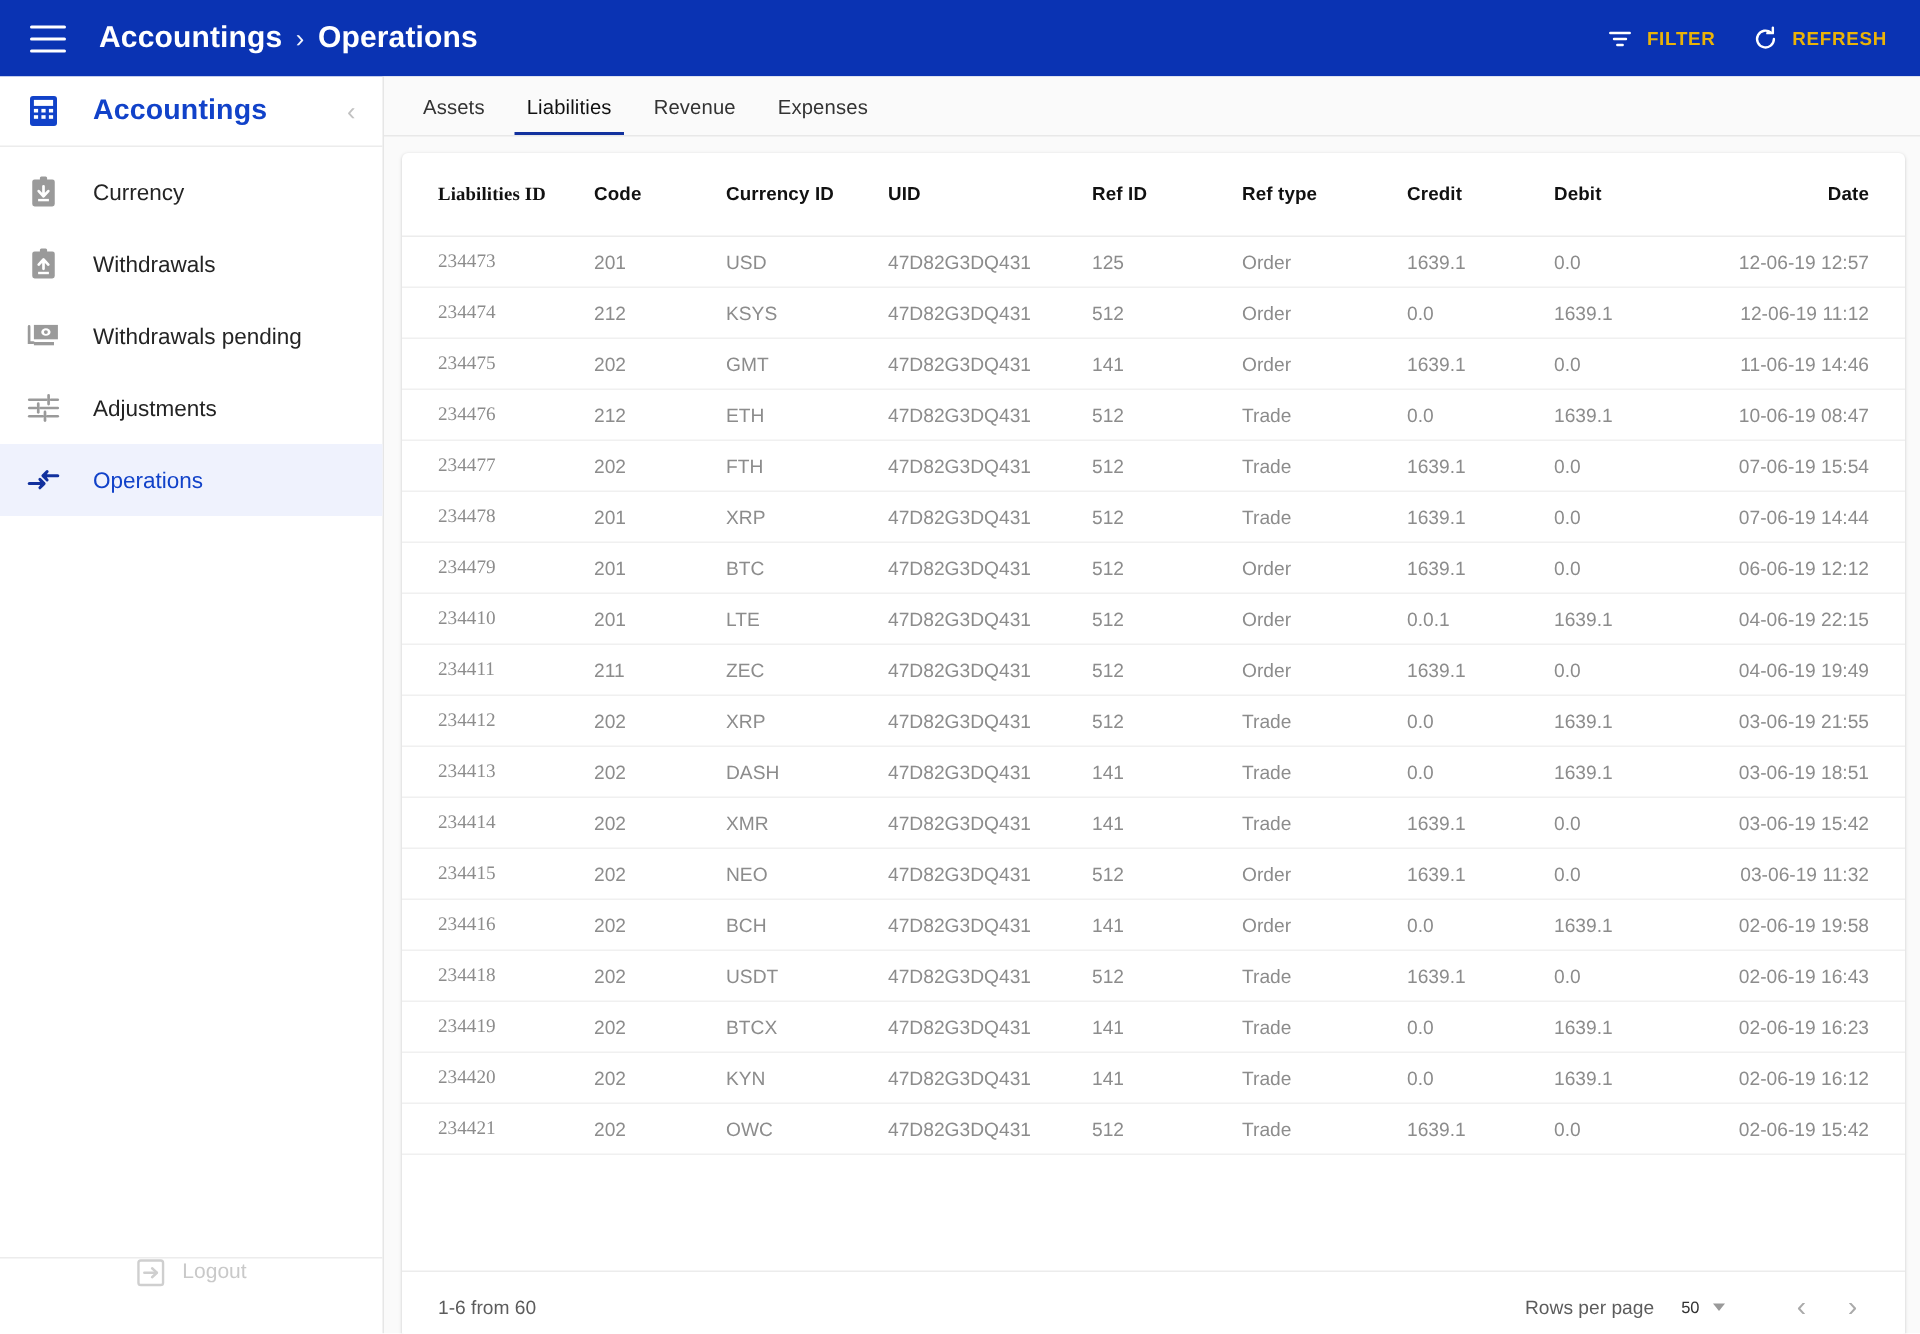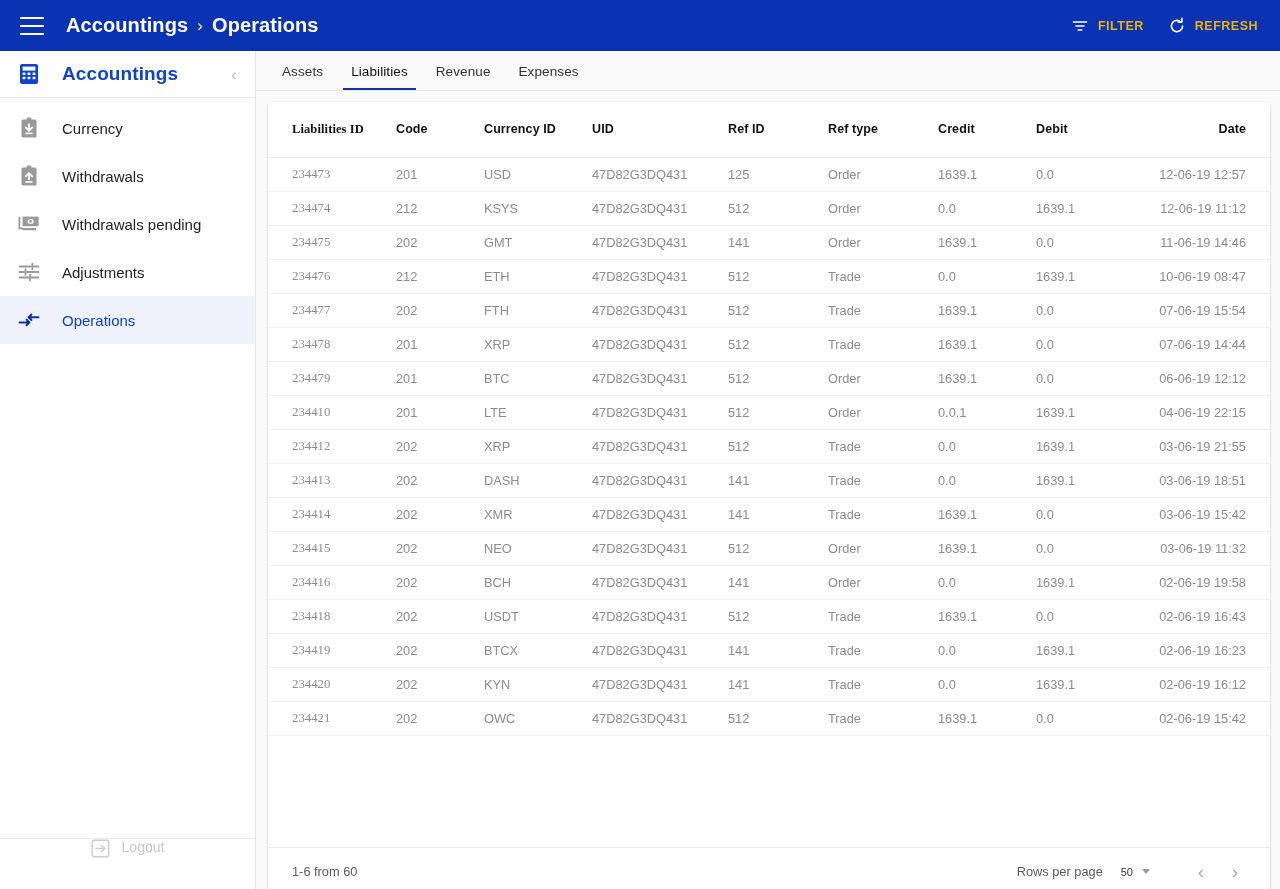--- a/index.html
+++ b/index.html
@@ -396,6 +396,17 @@
             <td class="c-date">04-06-19 22:15</td>
           </tr>
           <tr>
+            <td class="c-id">234411</td>
+            <td class="c-code">211</td>
+            <td class="c-cur">ZEC</td>
+            <td class="c-uid">47D82G3DQ431</td>
+            <td class="c-ref">512</td>
+            <td class="c-rtype">Order</td>
+            <td class="c-cred">1639.1</td>
+            <td class="c-deb">0.0</td>
+            <td class="c-date">04-06-19 19:49</td>
+          </tr>
+          <tr>
             <td class="c-id">234412</td>
             <td class="c-code">202</td>
             <td class="c-cur">XRP</td>

